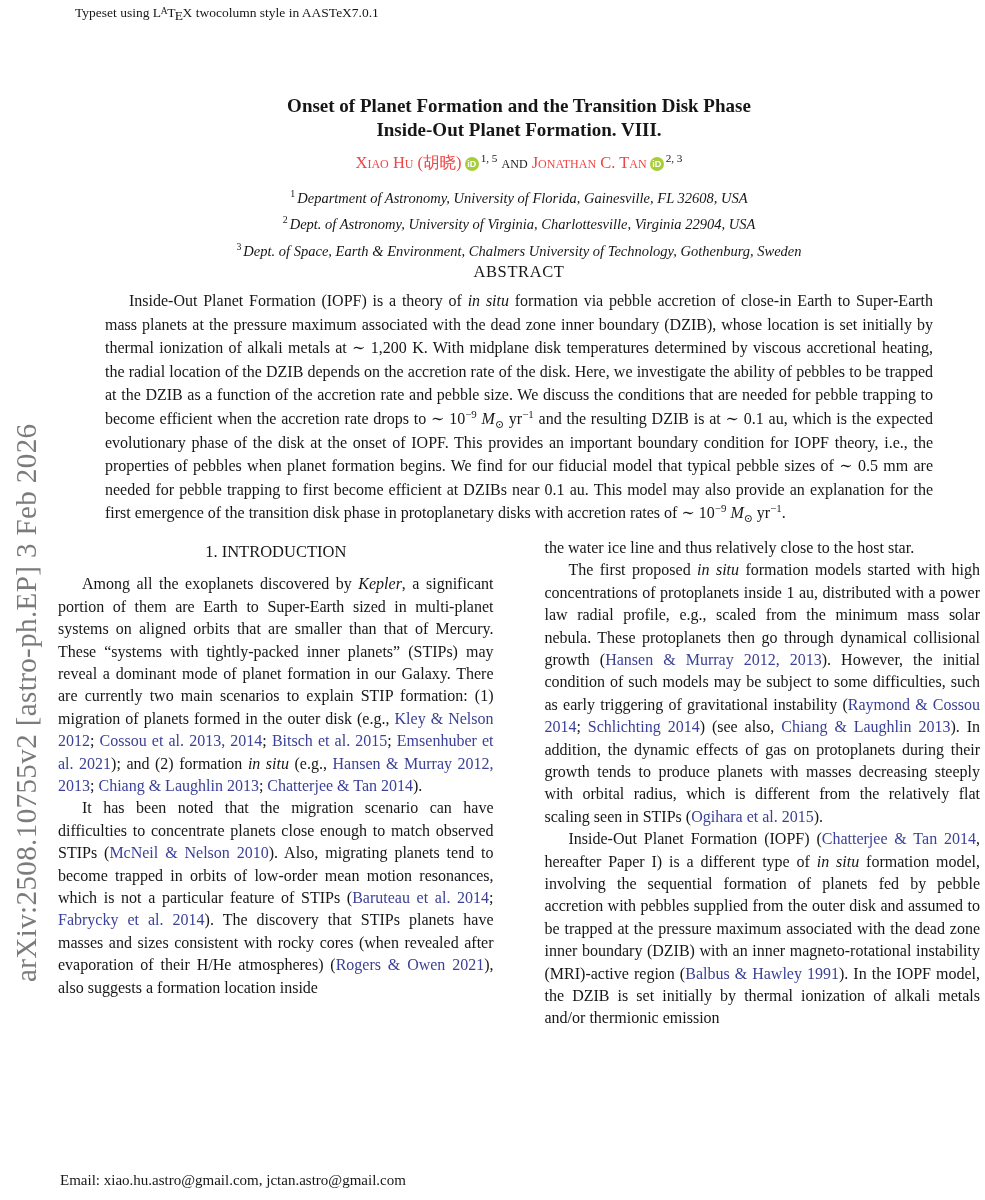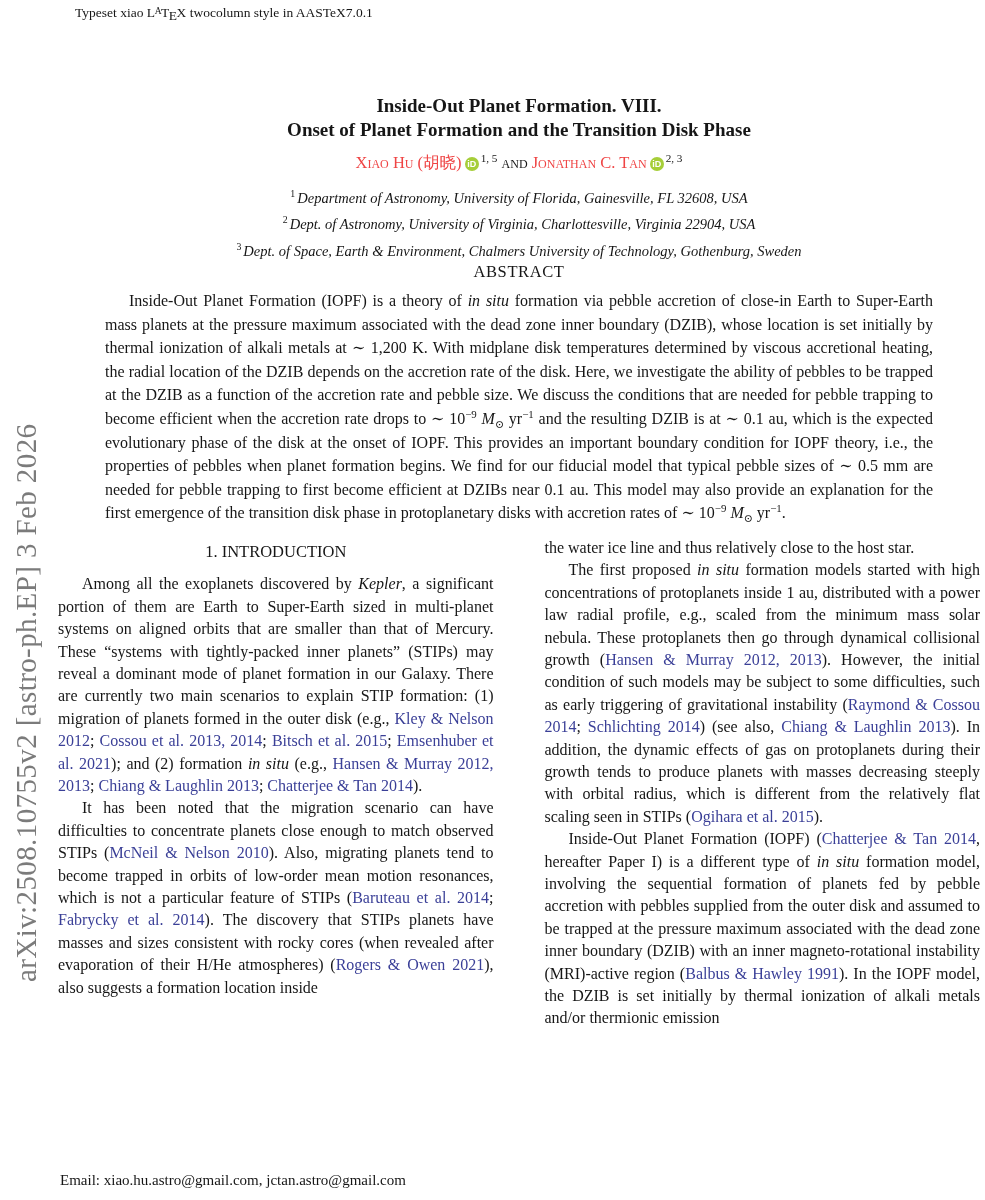--- a/index.html
+++ b/index.html
@@ -57,7 +57,7 @@
   <div class="watermark">arXiv:2508.10755v2 [astro-ph.EP]  3 Feb 2026</div>
 
   <div class="preamble">
-    <div><span>Typeset xiao L</span><span class="lx-a">A</span><span>T</span><span class="lx-e">E</span><span>X </span><span class="bold">twocolumn</span><span> style in AASTeX7.0.1</span></div>
+    <div><span>Typeset using L</span><span class="lx-a">A</span><span>T</span><span class="lx-e">E</span><span>X </span><span class="bold">twocolumn</span><span> style in AASTeX7.0.1</span></div>
   </div>
 
   <div class="content">

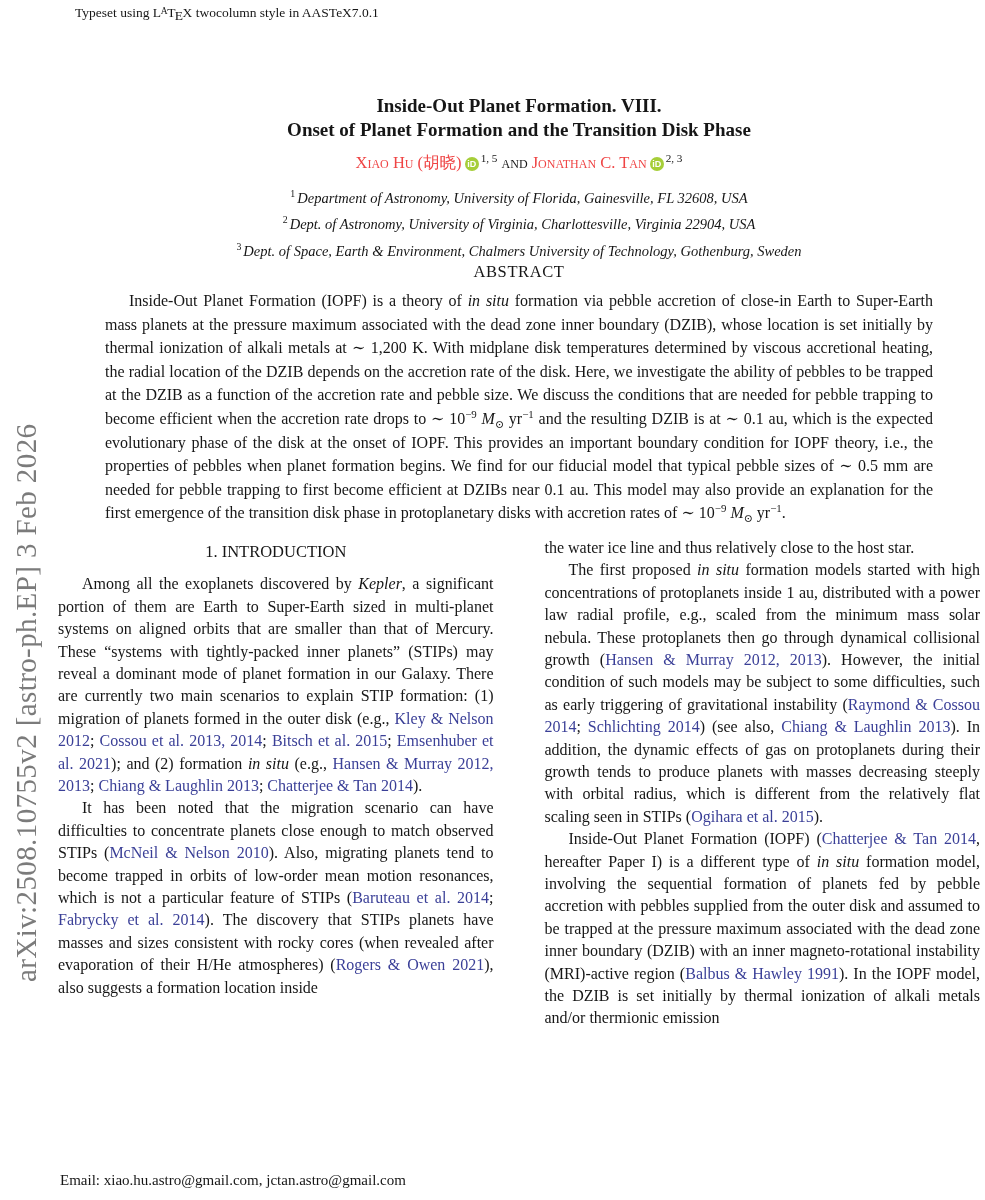--- a/index.html
+++ b/index.html
@@ -63,8 +63,8 @@
   <div class="content">
 
     <h1 class="title">
+      <div>Onset of Planet Formation and the Transition Disk Phase</div>
       <div>Inside-Out Planet Formation. VIII.</div>
-      <div>Onset of Planet Formation and the Transition Disk Phase</div>
     </h1>
 
     <div class="authors"><span class="author">Xiao Hu (胡晓)</span><span class="orcid">iD</span><span class="sup">1, 5</span><span class="and-word"> and </span><span class="author">Jonathan C. Tan</span><span class="orcid">iD</span><span class="sup">2, 3</span></div>

